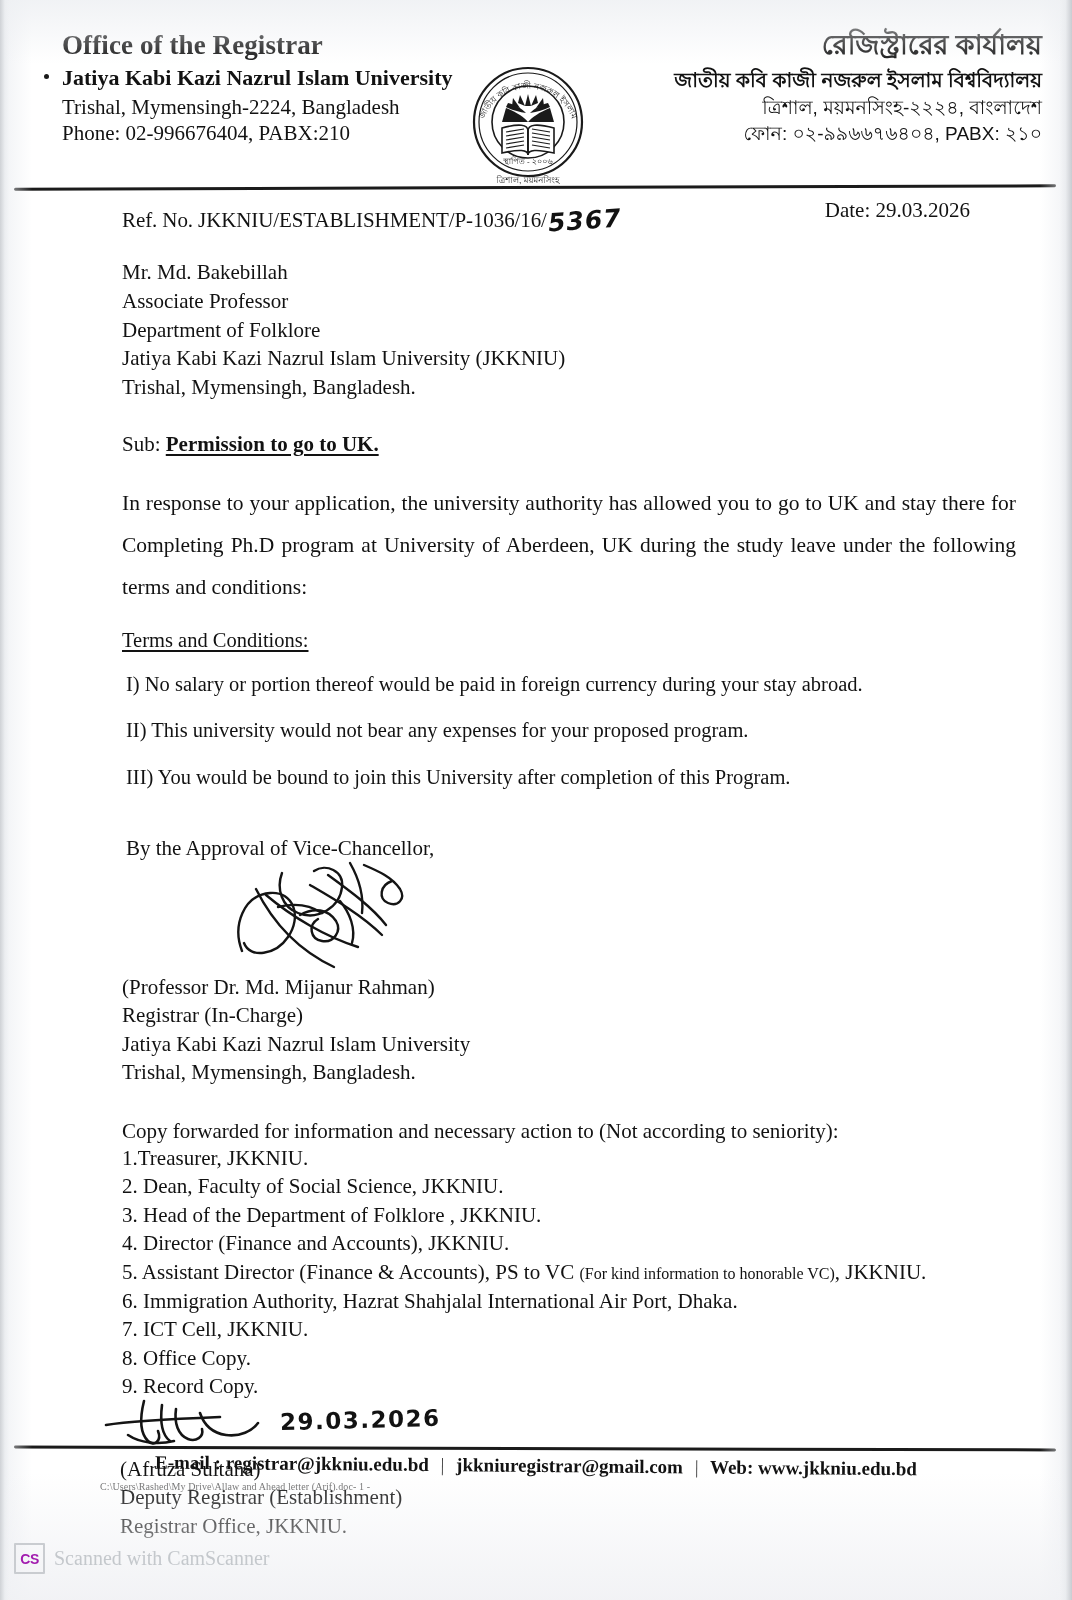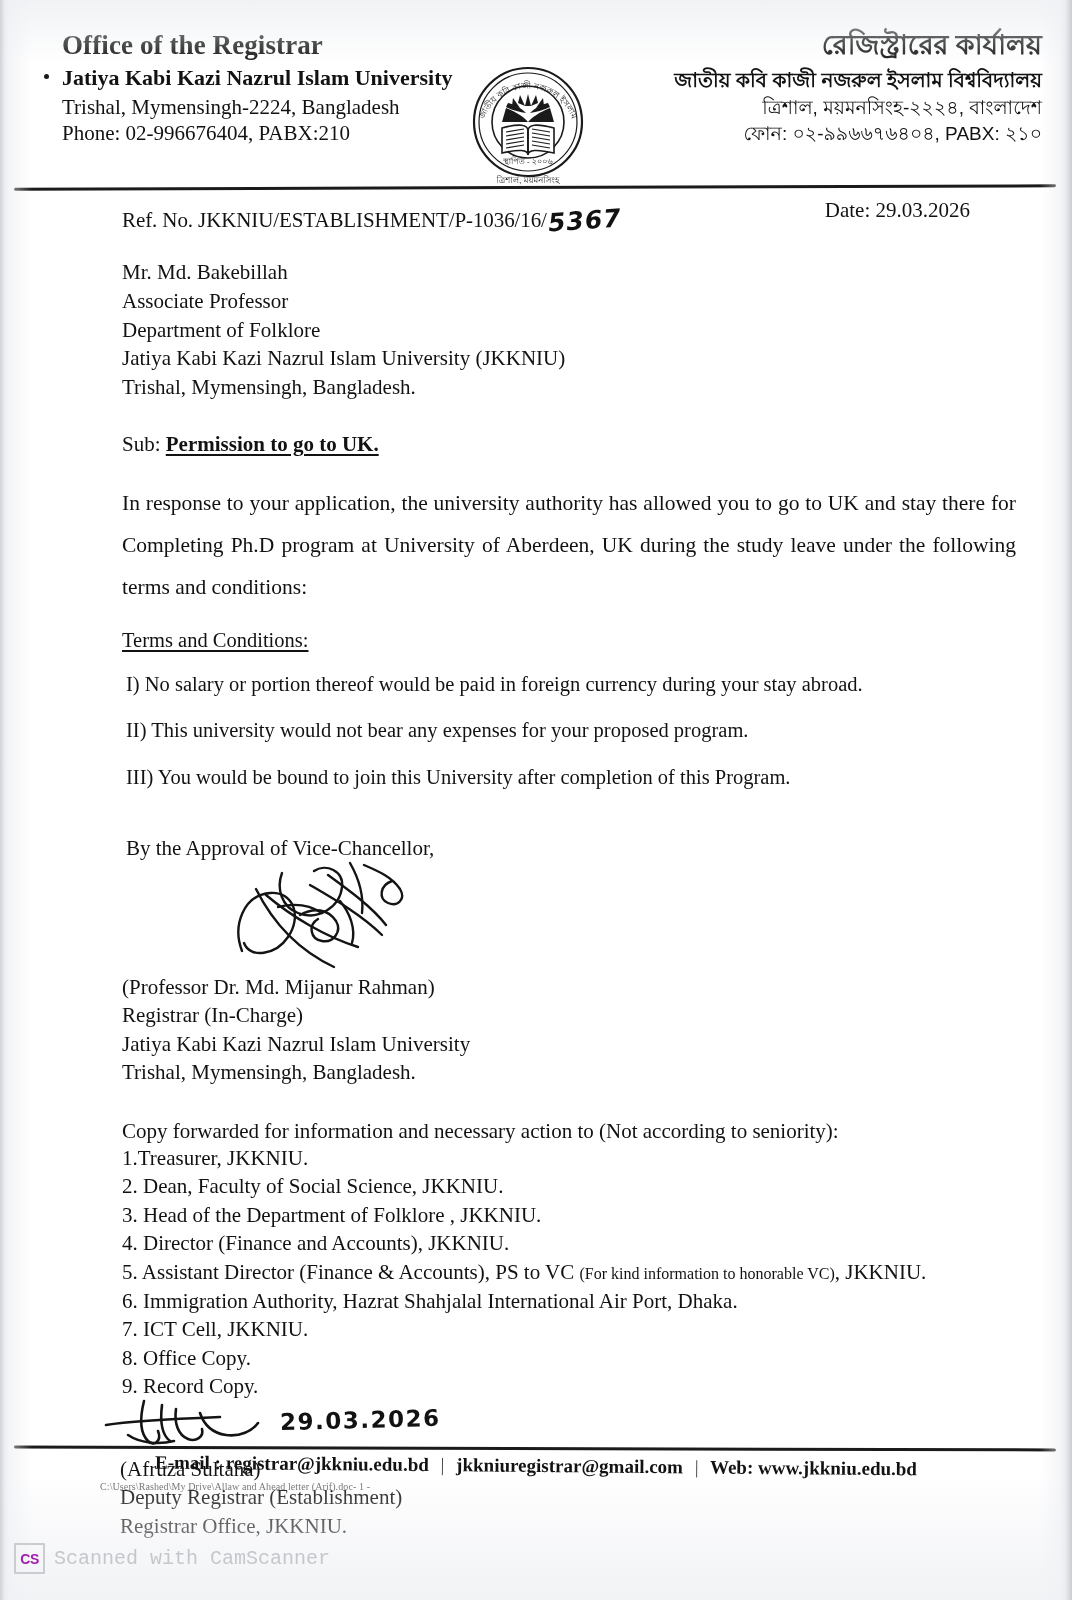--- a/index.html
+++ b/index.html
@@ -350,7 +350,7 @@
     letter-spacing: -0.5px;
   }
   .cs-text {
-    font-family: Liberation Mono, monospace;
+    font-family: Liberation Serif, serif;
     font-size: 20px;
     color: #c4c8cc;
   }

